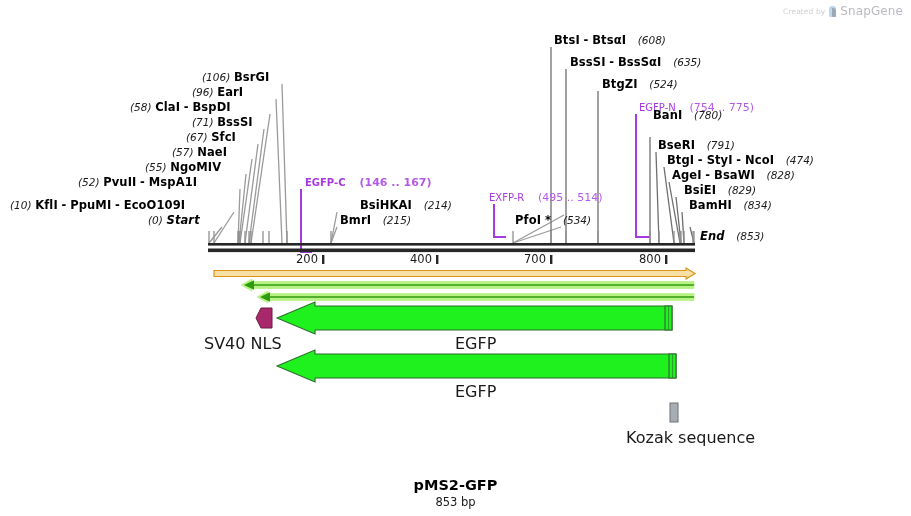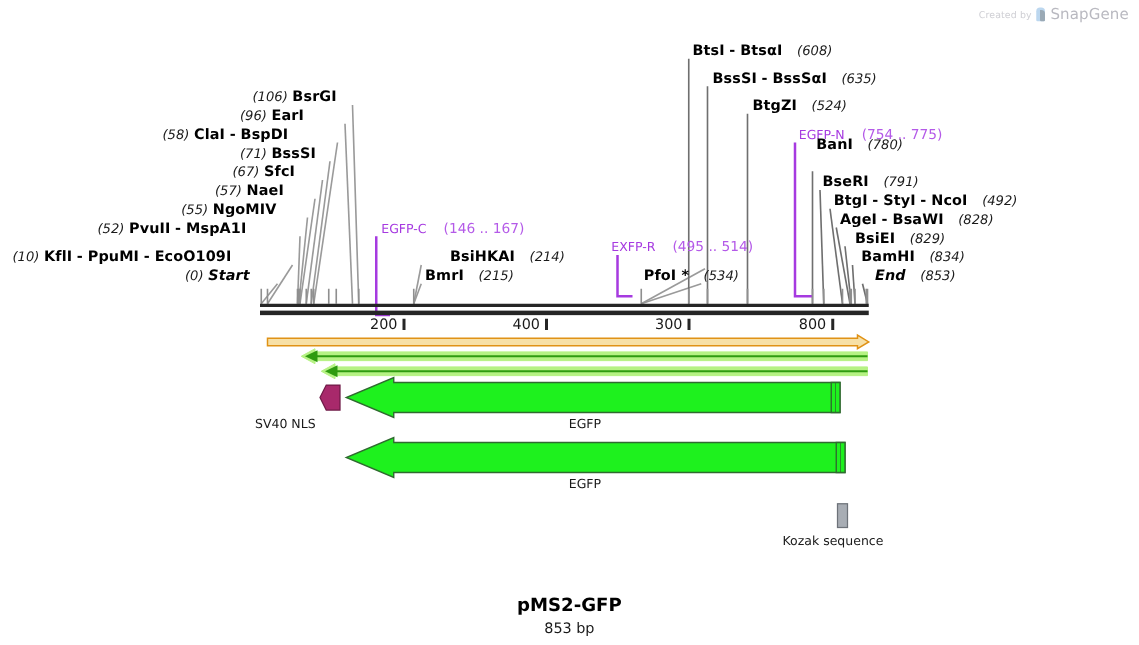--- a/index.html
+++ b/index.html
@@ -387,7 +387,7 @@
   <span class="enz-name">StyI</span>
   <span class="enz-sep"> - </span>
   <span class="enz-name">NcoI</span>
-  <span class="enz-pos" style="margin-left:8px;">(492)</span>
+  <span class="enz-pos" style="margin-left:8px;">(474)</span>
 </div>
 
 <div class="label-row" style="left:672px; top:170px;text-align:center;">

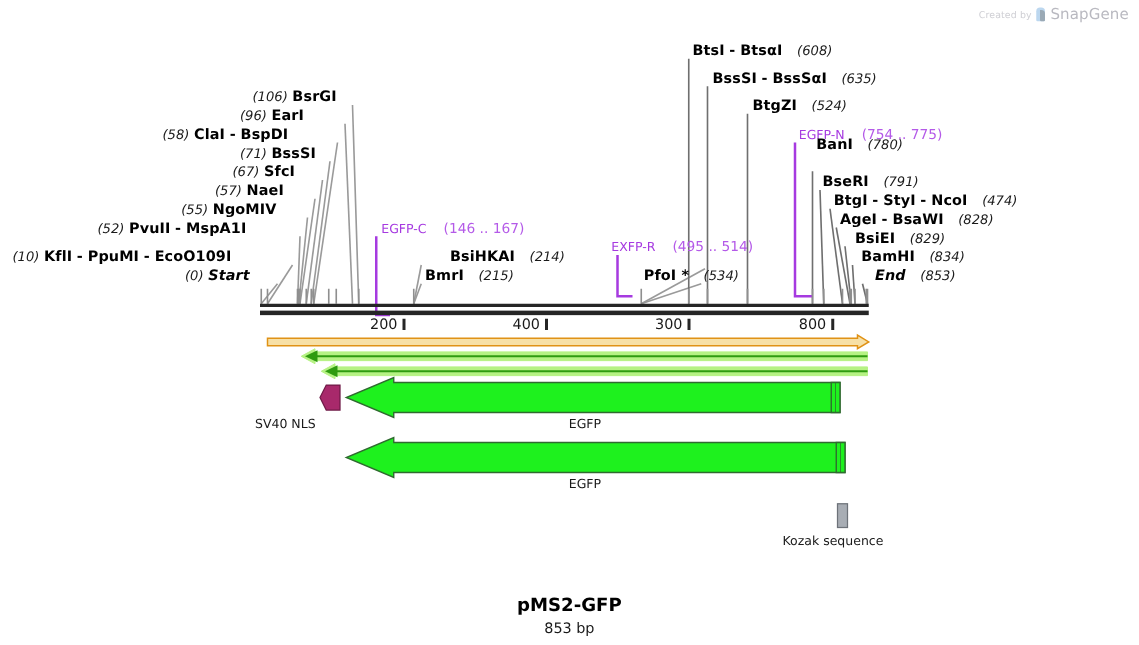--- a/index.html
+++ b/index.html
@@ -322,7 +322,7 @@
   <span class="enz-name italic">Start</span>
 </div>
 
-<div class="label-row" style="left:305px; top:177px;">
+<div class="label-row" style="left:305px; top:177px;font-weight:bold;">
   <span class="feat-name">EGFP-C</span>
   <span class="feat-pos" style="margin-left:10px;">(146 .. 167)</span>
 </div>

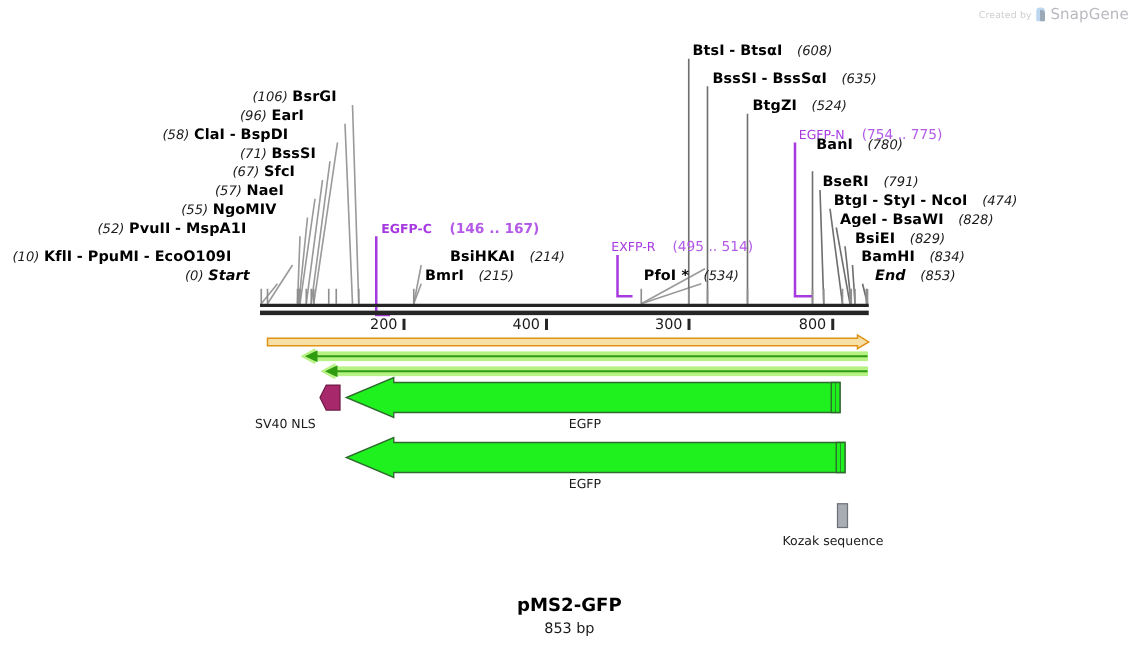--- a/index.html
+++ b/index.html
@@ -407,7 +407,7 @@
   <span class="enz-pos" style="margin-left:8px;">(834)</span>
 </div>
 
-<div class="label-row" style="left:700px; top:215px;">
+<div class="label-row" style="left:700px; top:231px;">
   <span class="enz-name italic">End</span>
   <span class="enz-pos" style="margin-left:8px;">(853)</span>
 </div>

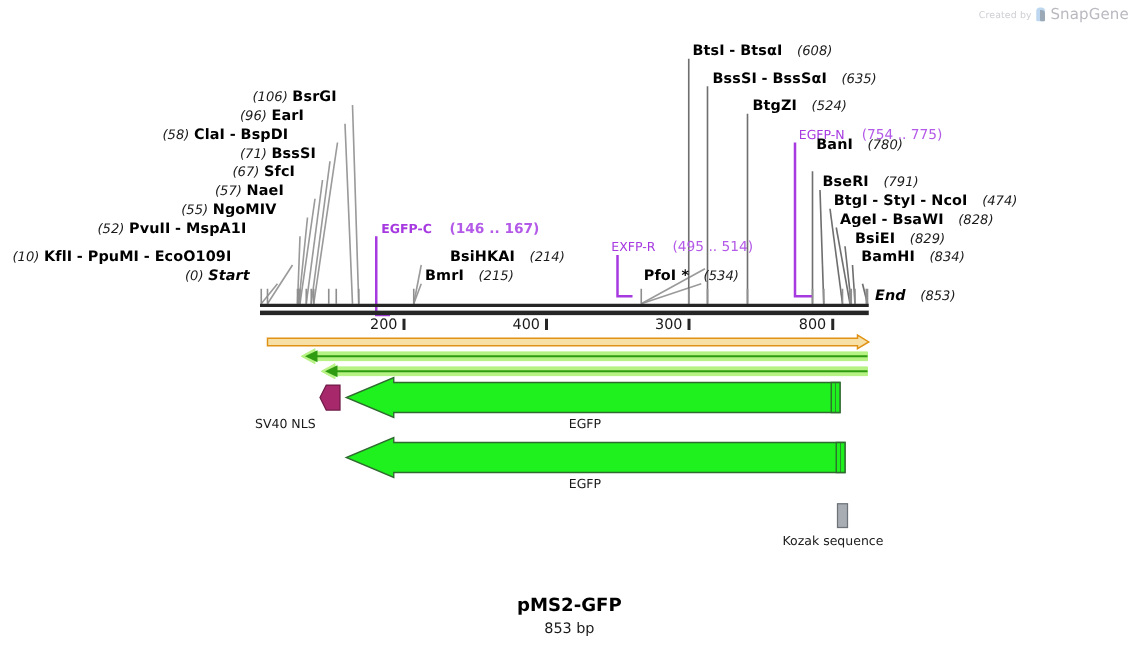--- a/index.html
+++ b/index.html
@@ -414,7 +414,7 @@
 
 <div class="ruler-num" style="left:296px; top:252px;">200</div>
 <div class="ruler-num" style="left:410px; top:252px;">400</div>
-<div class="ruler-num" style="left:524px; top:252px;">300</div>
+<div class="ruler-num" style="left:524px; top:252px;">700</div>
 <div class="ruler-num" style="left:639px; top:252px;">800</div>
 
 <div class="track-caption" style="left:204px; top:334px;">SV40 NLS</div>

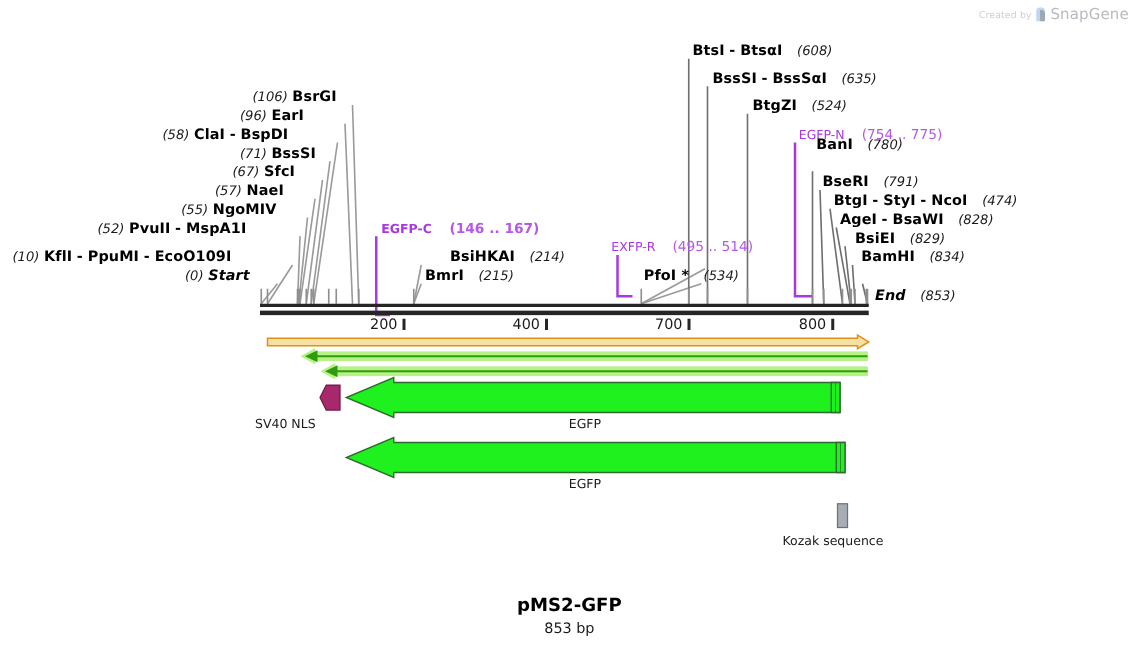--- a/index.html
+++ b/index.html
@@ -104,7 +104,7 @@
   
   .track-caption {
     position: absolute;
-    font-size: 10px;
+    font-size: 16px;
     color: #1a1a1a;
     white-space: nowrap;
   }

